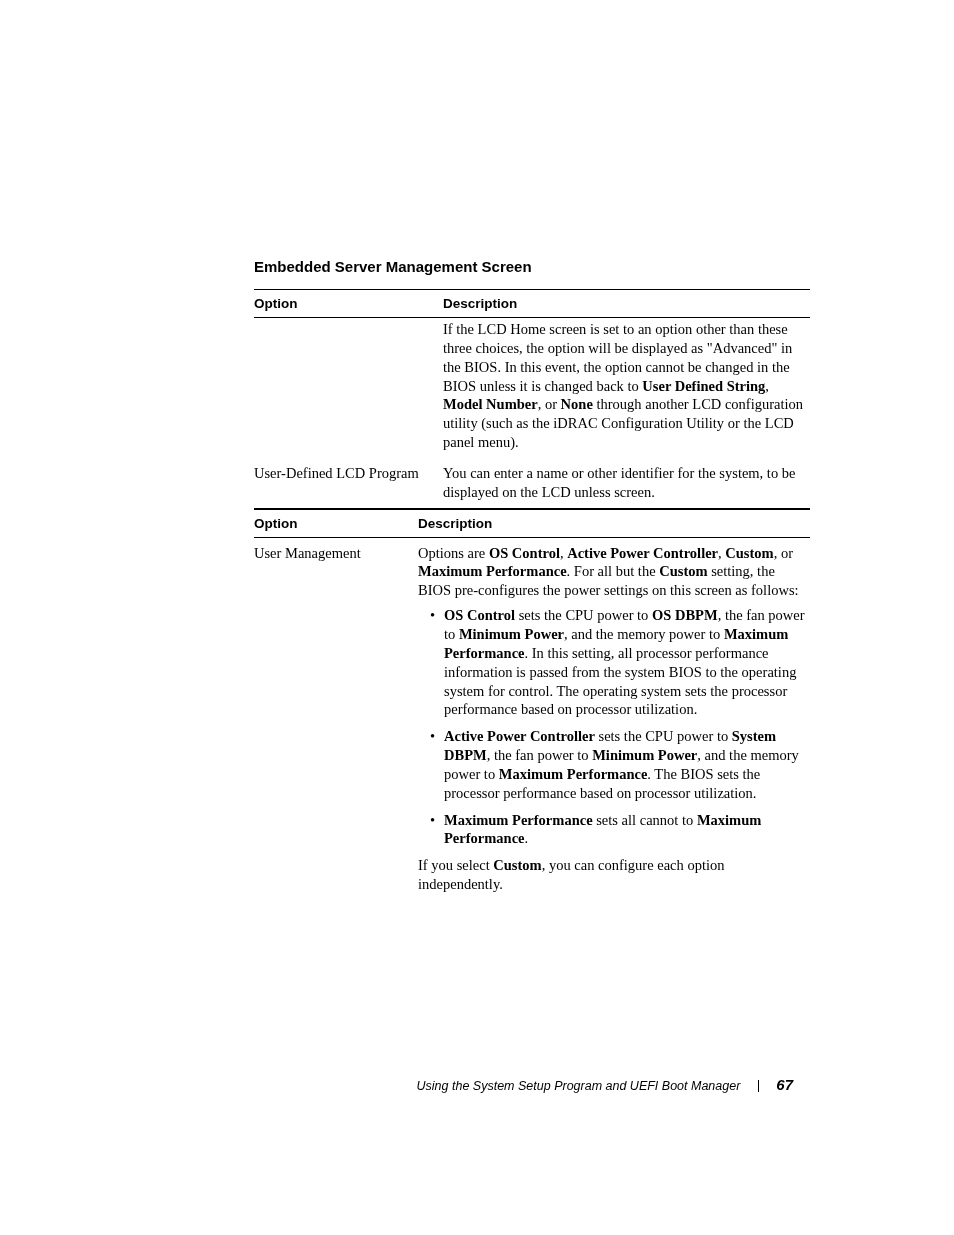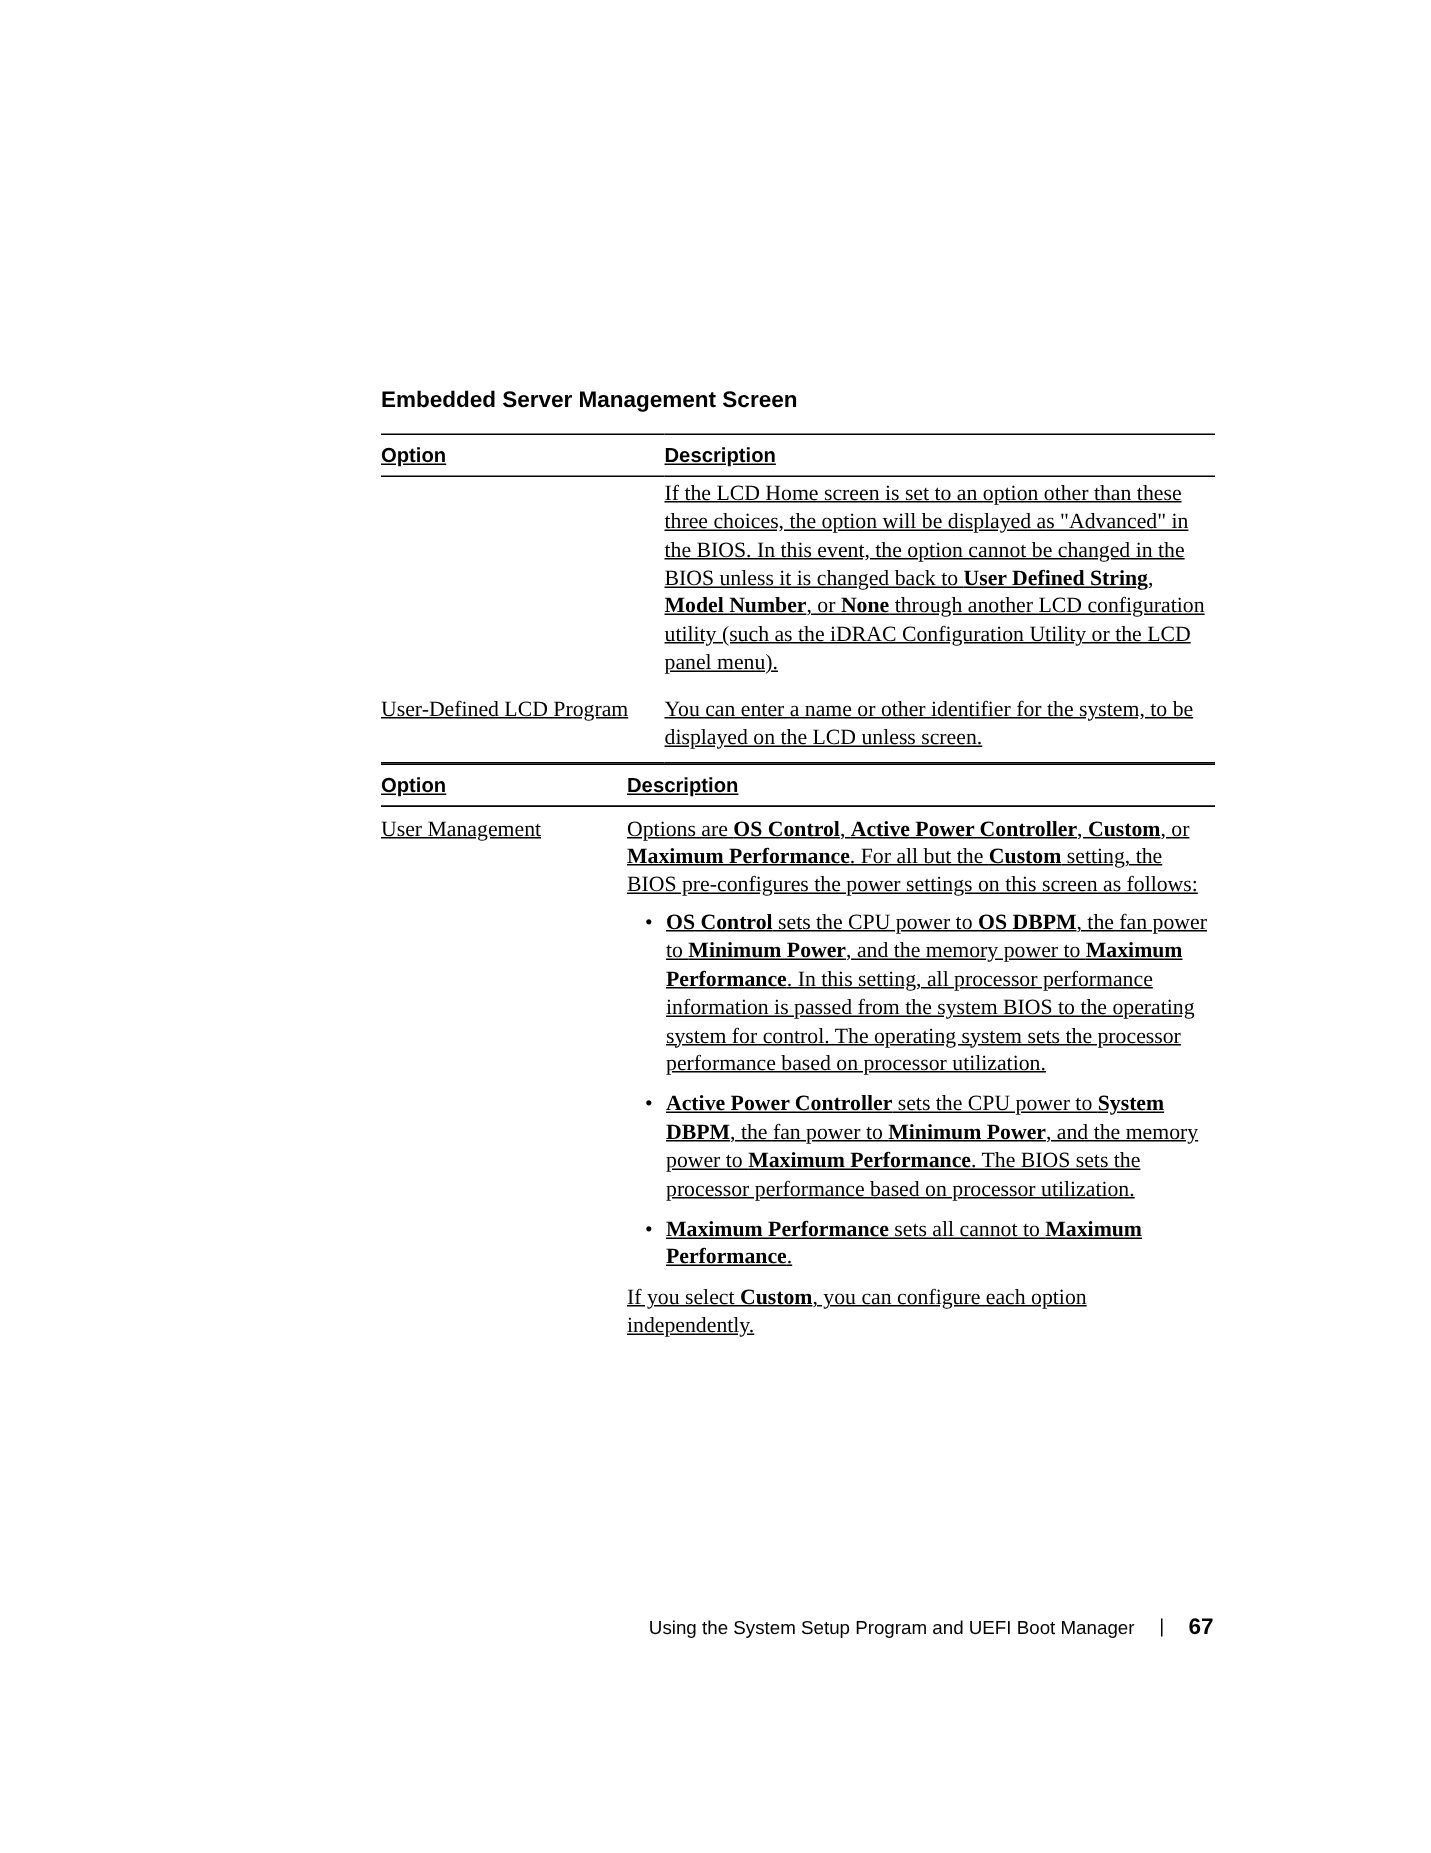--- a/index.html
+++ b/index.html
@@ -31,7 +31,6 @@
     border-collapse: collapse;
     width: 100%;
     font-size: 14.5px;
-    text-decoration: underline;
   }
   thead th {
     text-align: left;

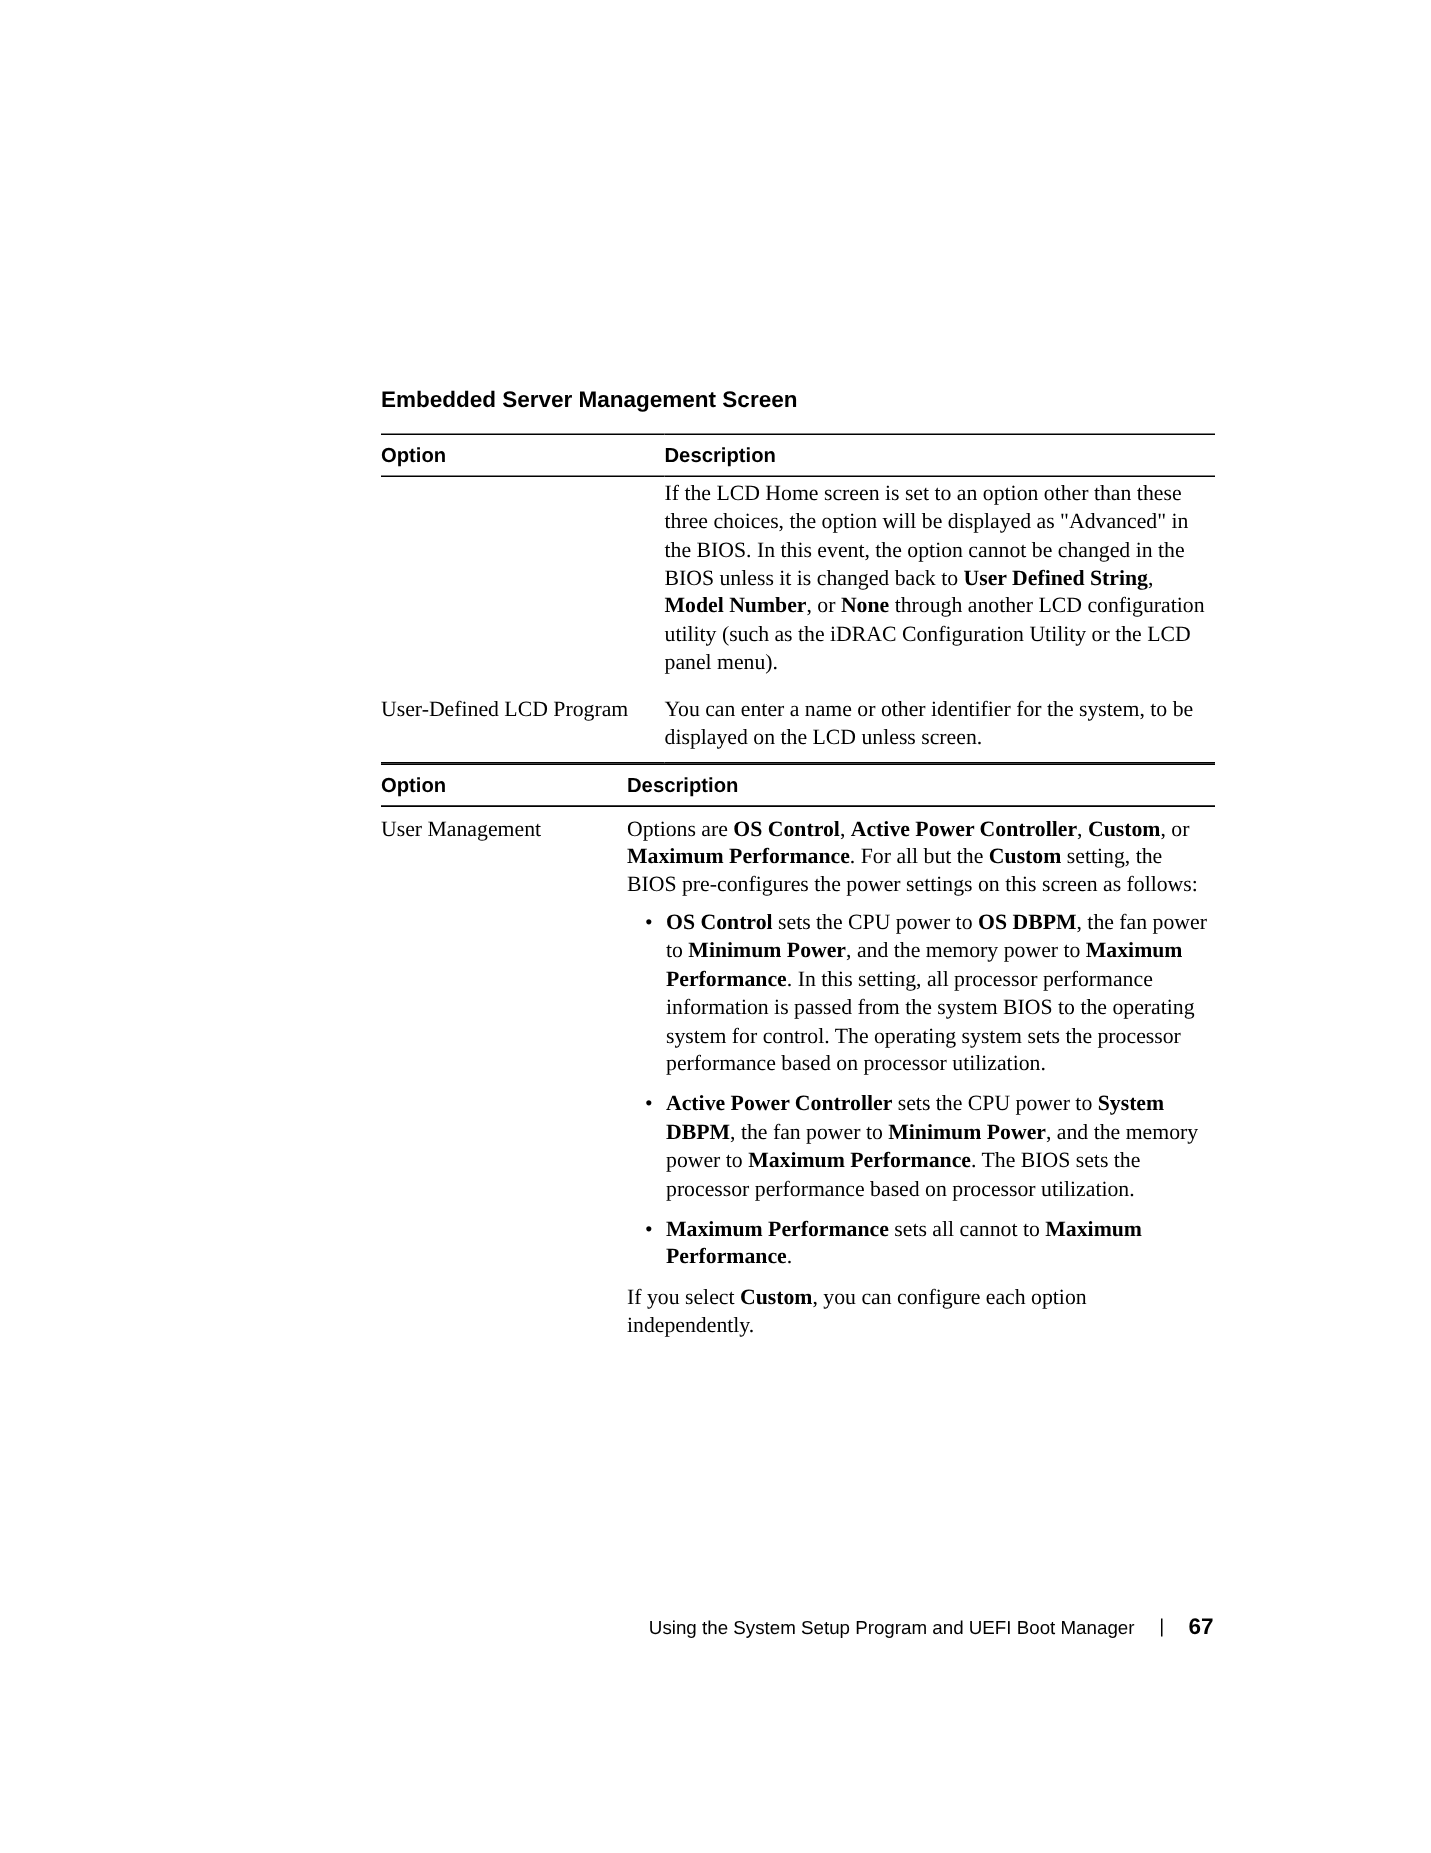--- a/index.html
+++ b/index.html
@@ -82,12 +82,13 @@
   b { font-weight: bold; }
   .footer {
     position: absolute;
-    left: 253px;
+    left: 237px;
     width: 556px;
     top: 1076px;
     text-align: right;
     font-family: Arial, Helvetica, sans-serif;
     font-size: 12.5px;
+    font-style: italic;
   }
   .footer .sep {
     display: inline-block;

